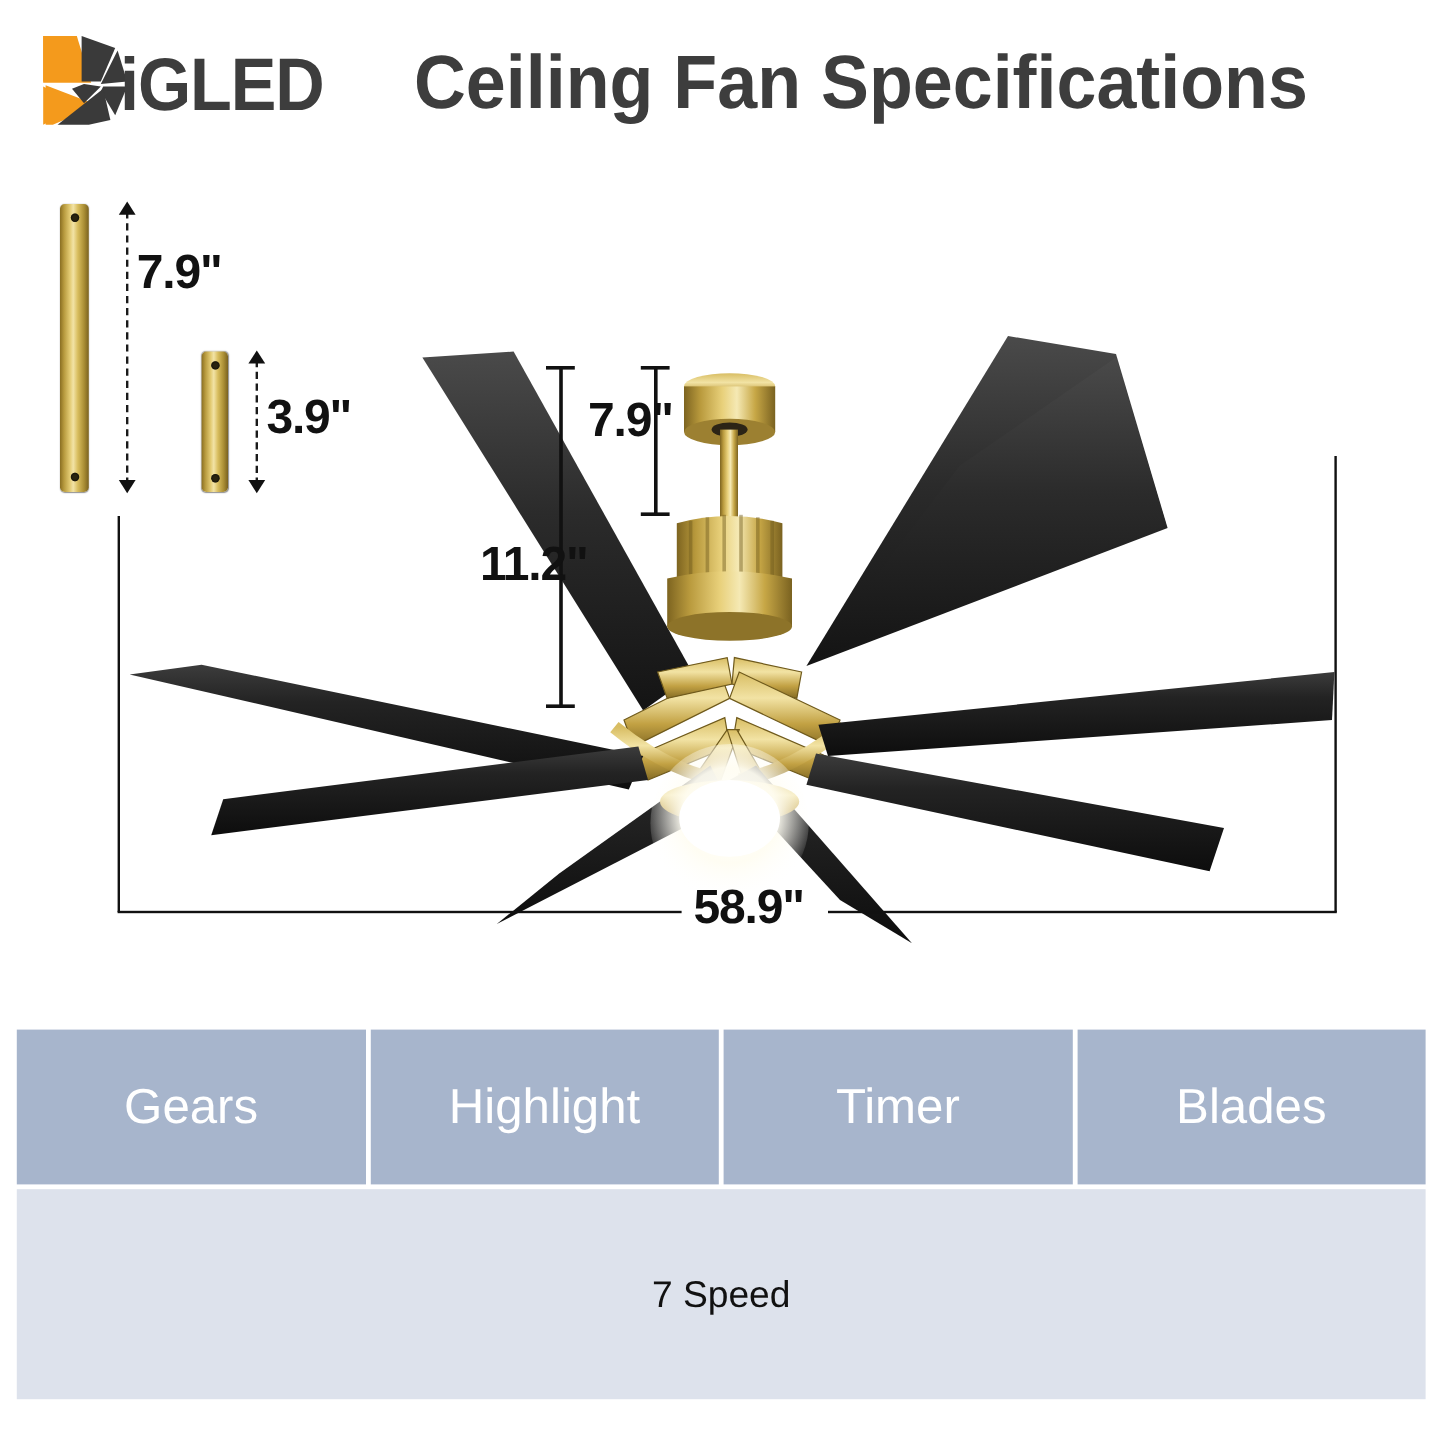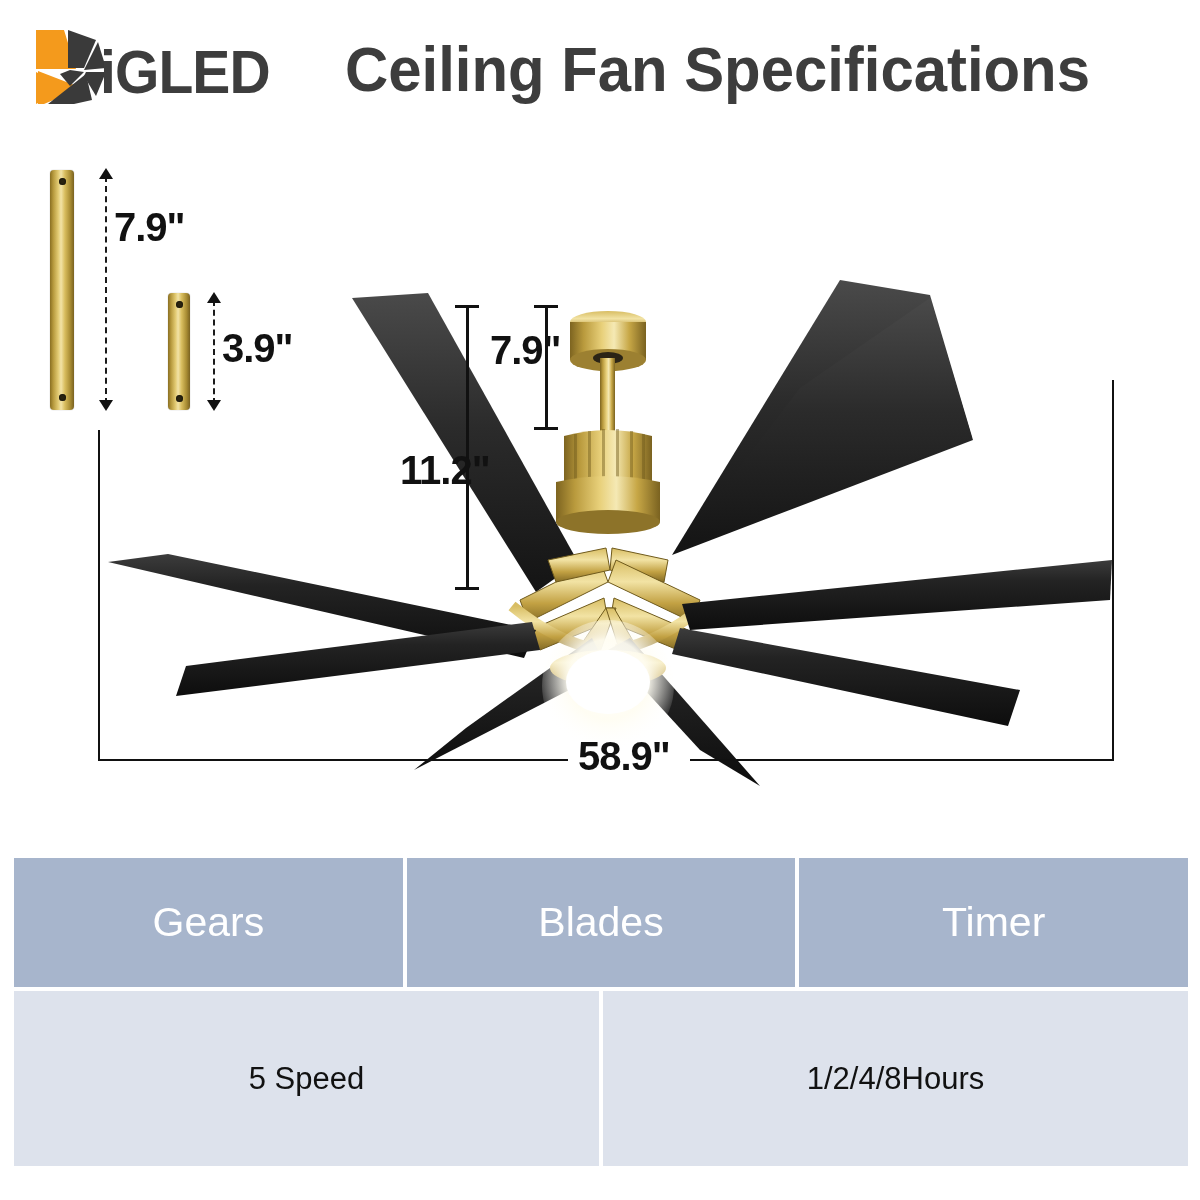--- a/index.html
+++ b/index.html
@@ -324,6 +324,7 @@
 
   <div class="trow">
     <div class="cell head-cell">Gears</div>
+    <div class="cell head-cell">Highlight</div>
     <div class="cell head-cell">Blades</div>
     <div class="cell head-cell">Timer</div>
   </div>

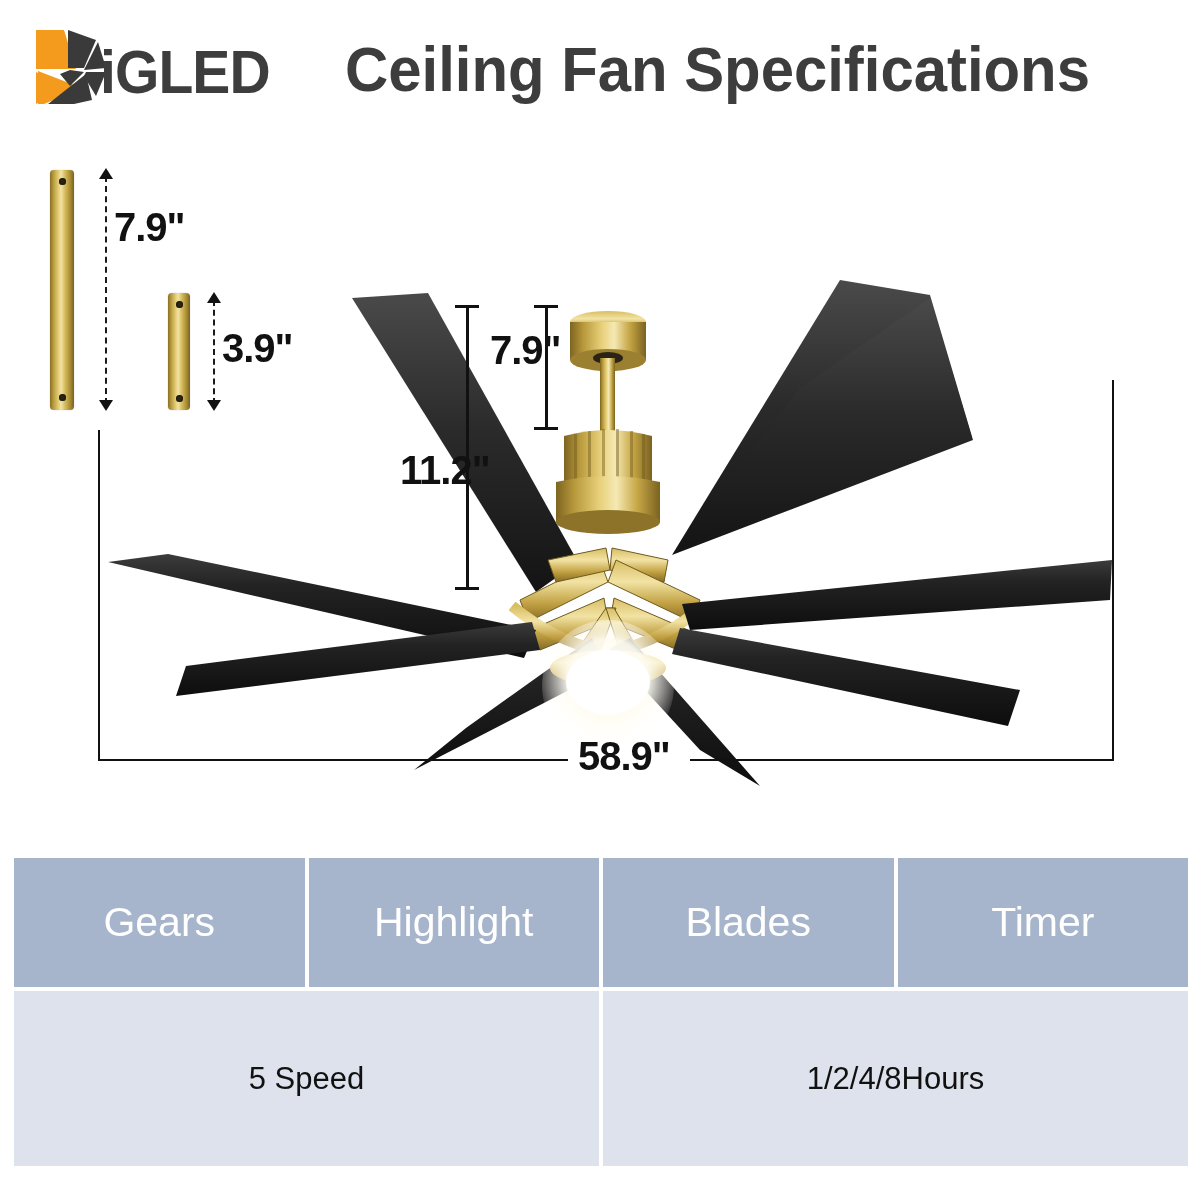--- a/index.html
+++ b/index.html
@@ -325,8 +325,8 @@
   <div class="trow">
     <div class="cell head-cell">Gears</div>
     <div class="cell head-cell">Highlight</div>
+    <div class="cell head-cell">Timer</div>
     <div class="cell head-cell">Blades</div>
-    <div class="cell head-cell">Timer</div>
   </div>
 
   <div class="trow">

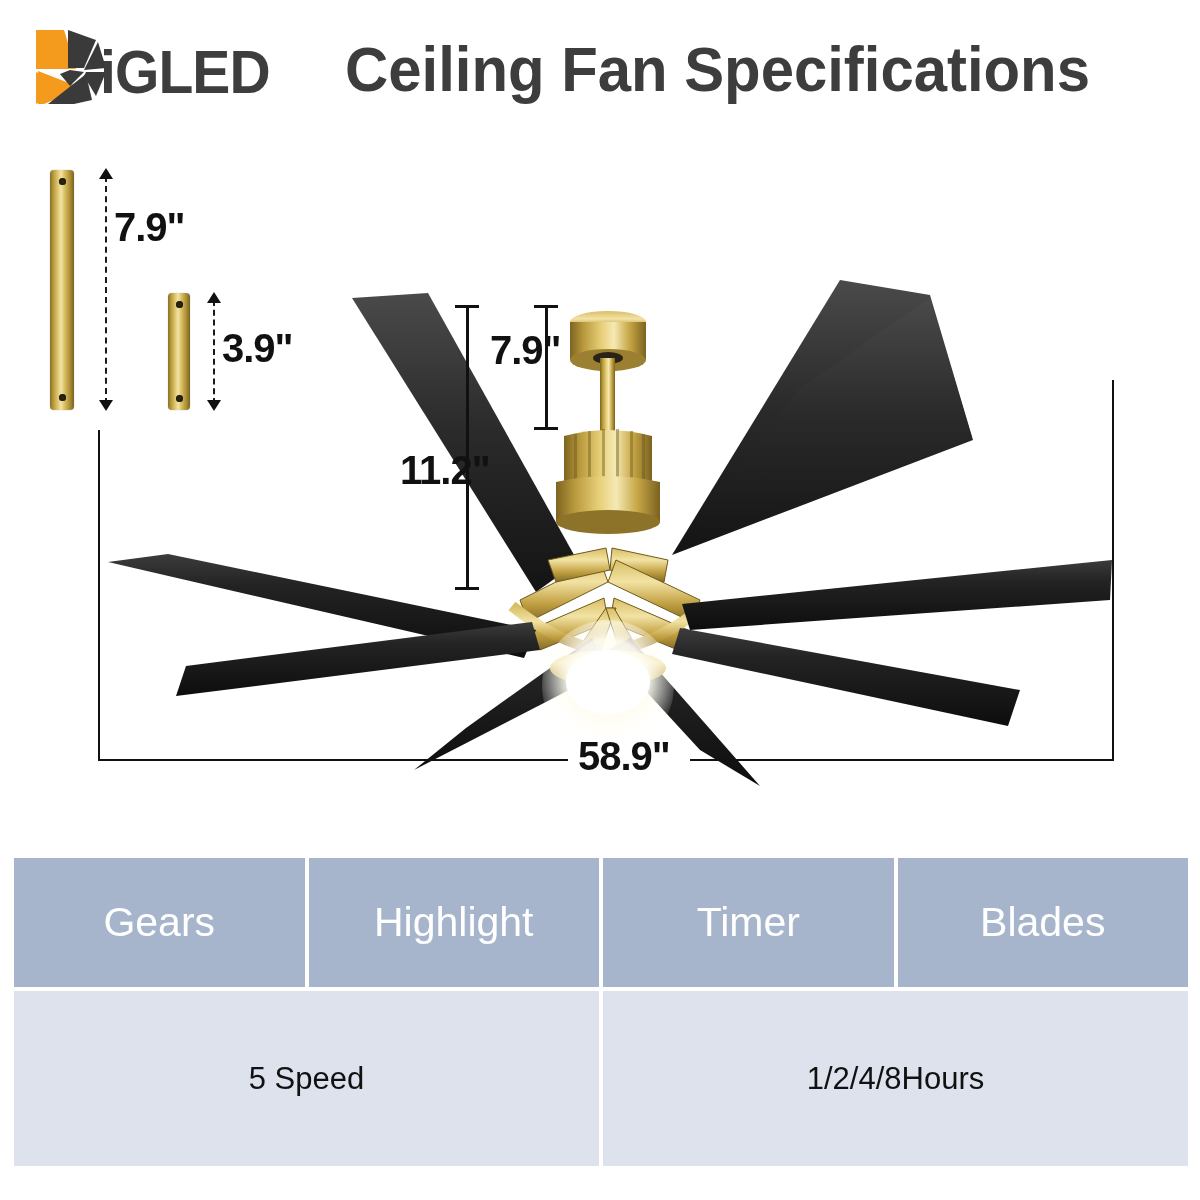--- a/index.html
+++ b/index.html
@@ -330,7 +330,7 @@
   </div>
 
   <div class="trow">
-    <div class="cell data-cell">5 Speed</div>
+    <div class="cell data-cell">7 Speed</div>
     <div class="cell data-cell">1/2/4/8Hours</div>
   </div>
 </div>

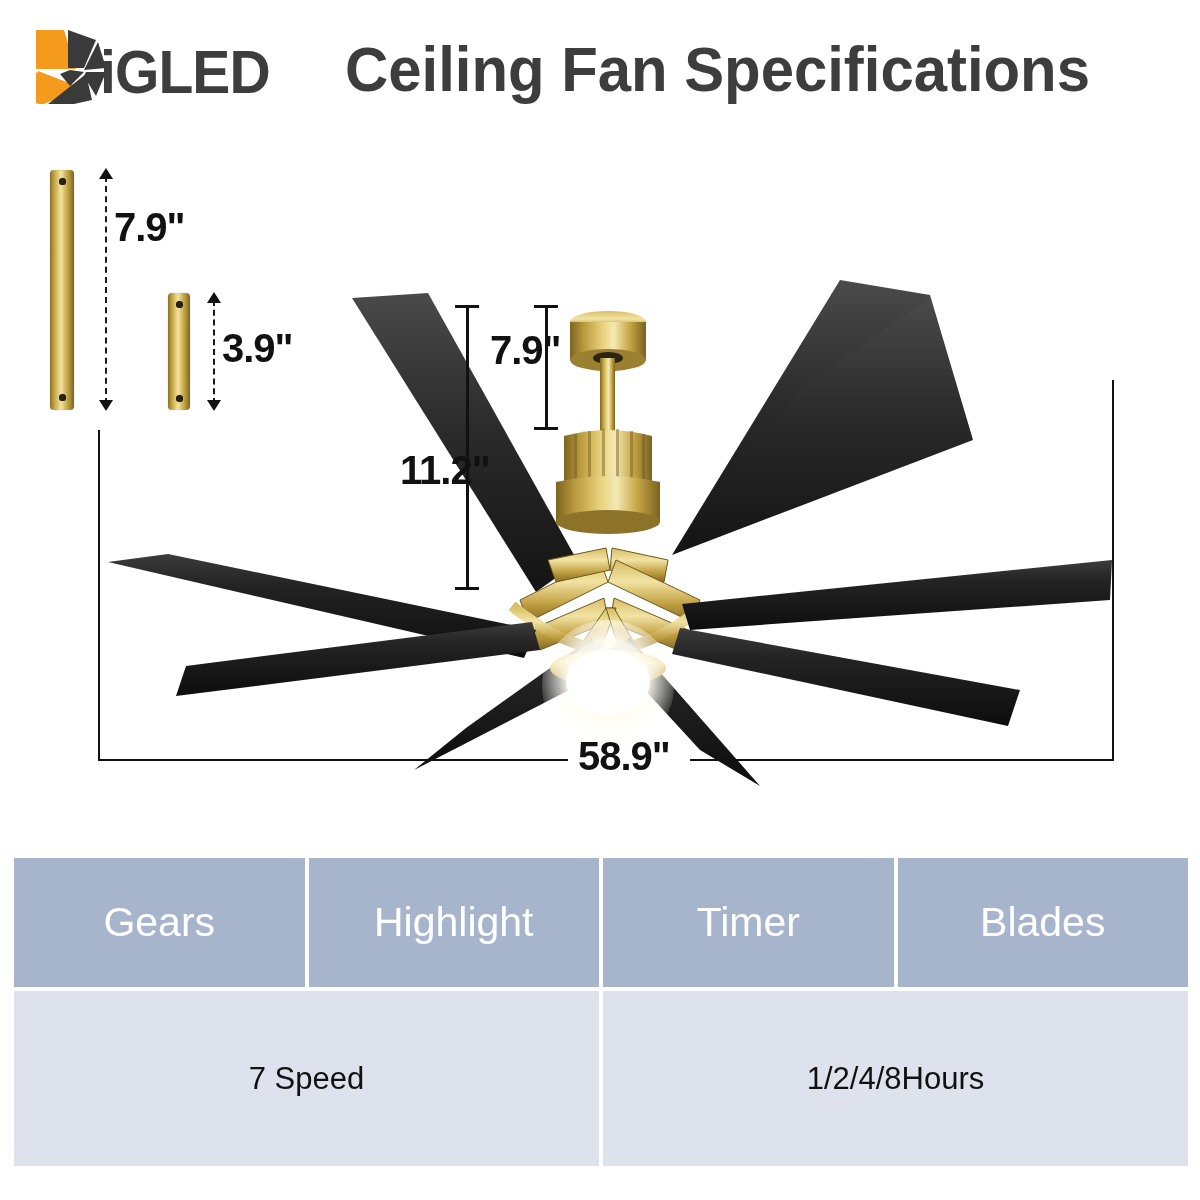--- a/index.html
+++ b/index.html
@@ -331,7 +331,6 @@
 
   <div class="trow">
     <div class="cell data-cell">7 Speed</div>
-    <div class="cell data-cell">1/2/4/8Hours</div>
   </div>
 </div>
 

